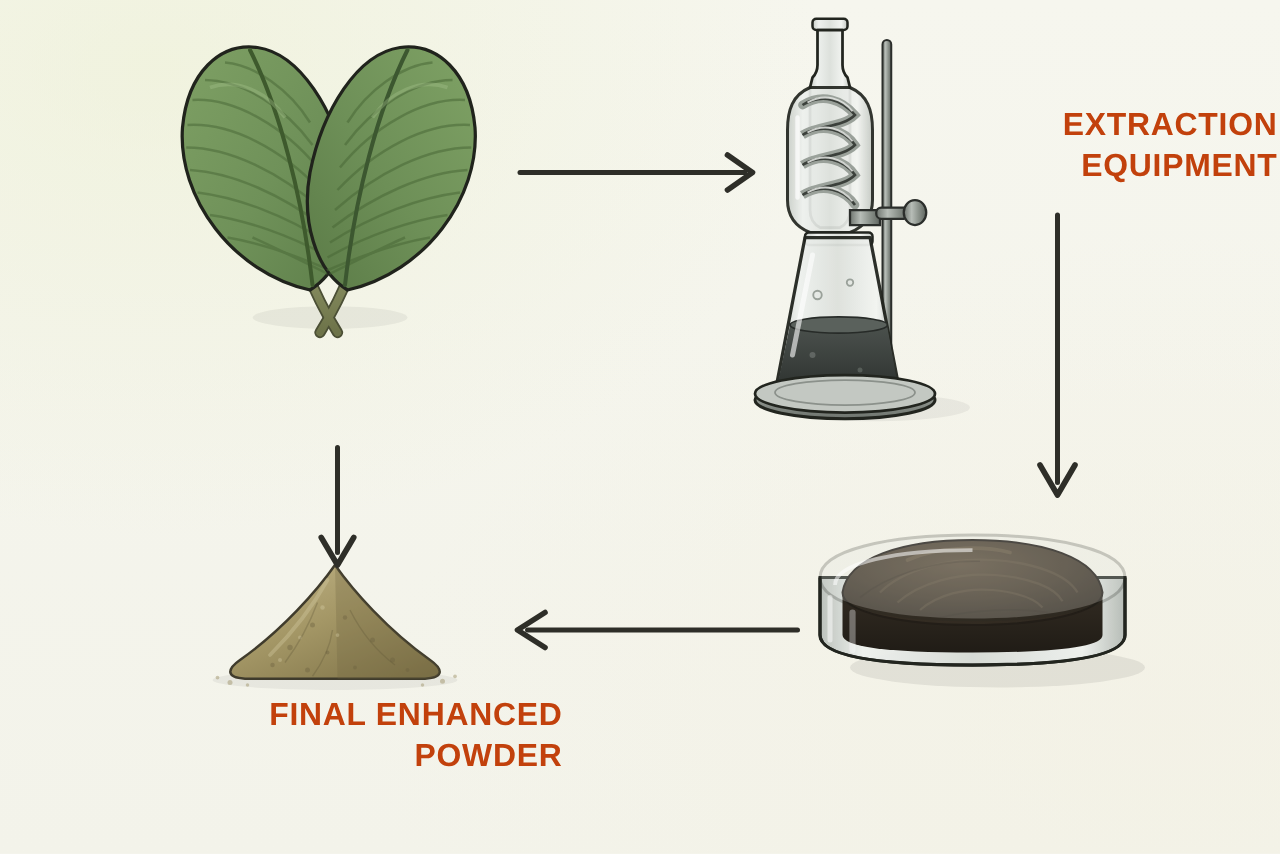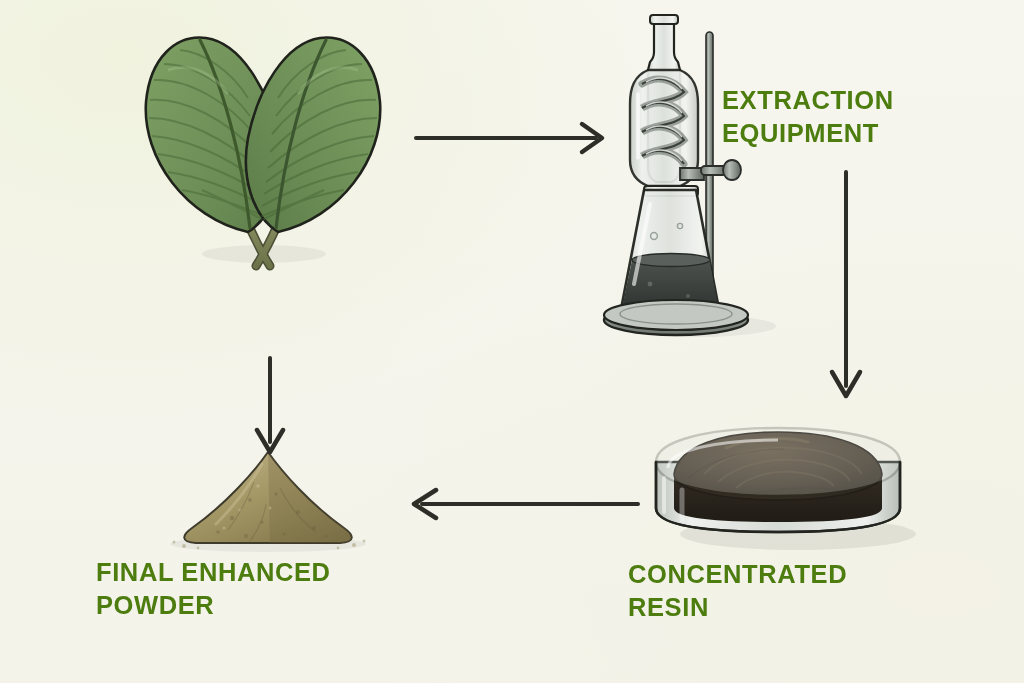--- a/index.html
+++ b/index.html
@@ -33,12 +33,12 @@
   }
   .label {
     position: absolute;
-    color: #4d7c0f;
+    color: #c2410c;
     font-weight: 700;
     font-size: 25.5px;
     letter-spacing: 0.6px;
     line-height: 1.28;
-    text-align: left;
+    text-align: right;
     white-space: pre-line;
     font-family: "Liberation Sans", sans-serif;
   }

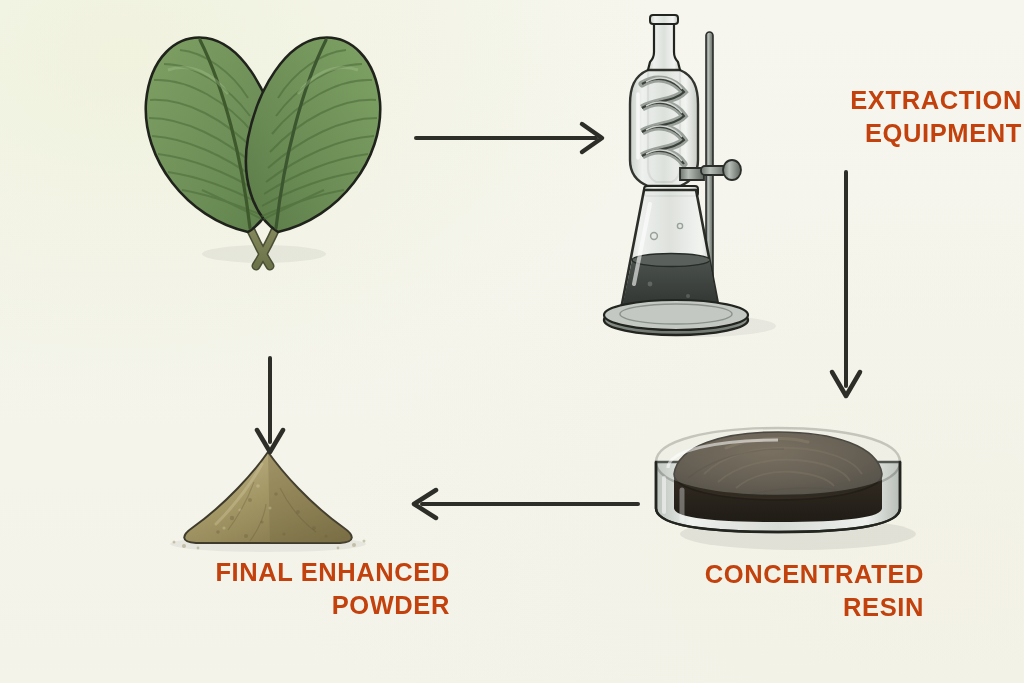--- a/index.html
+++ b/index.html
@@ -289,8 +289,6 @@
     </svg>
   </div>
 
-  <div class="label" id="label-resin">CONCENTRATED
-RESIN</div>
 
   <div class="node" id="node-powder">
     <svg width="220" height="118" viewBox="0 0 220 118">

